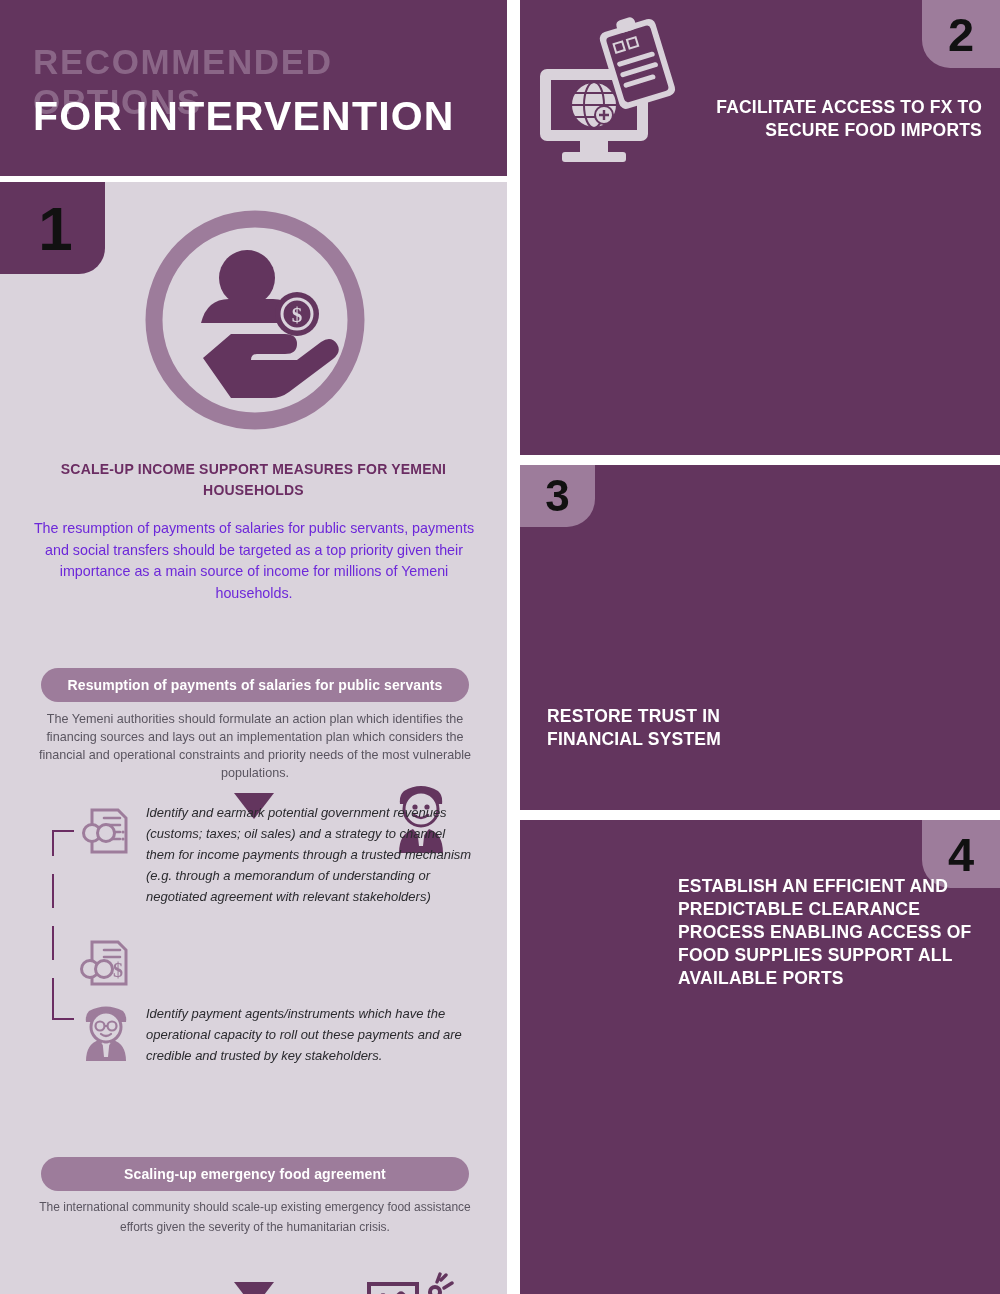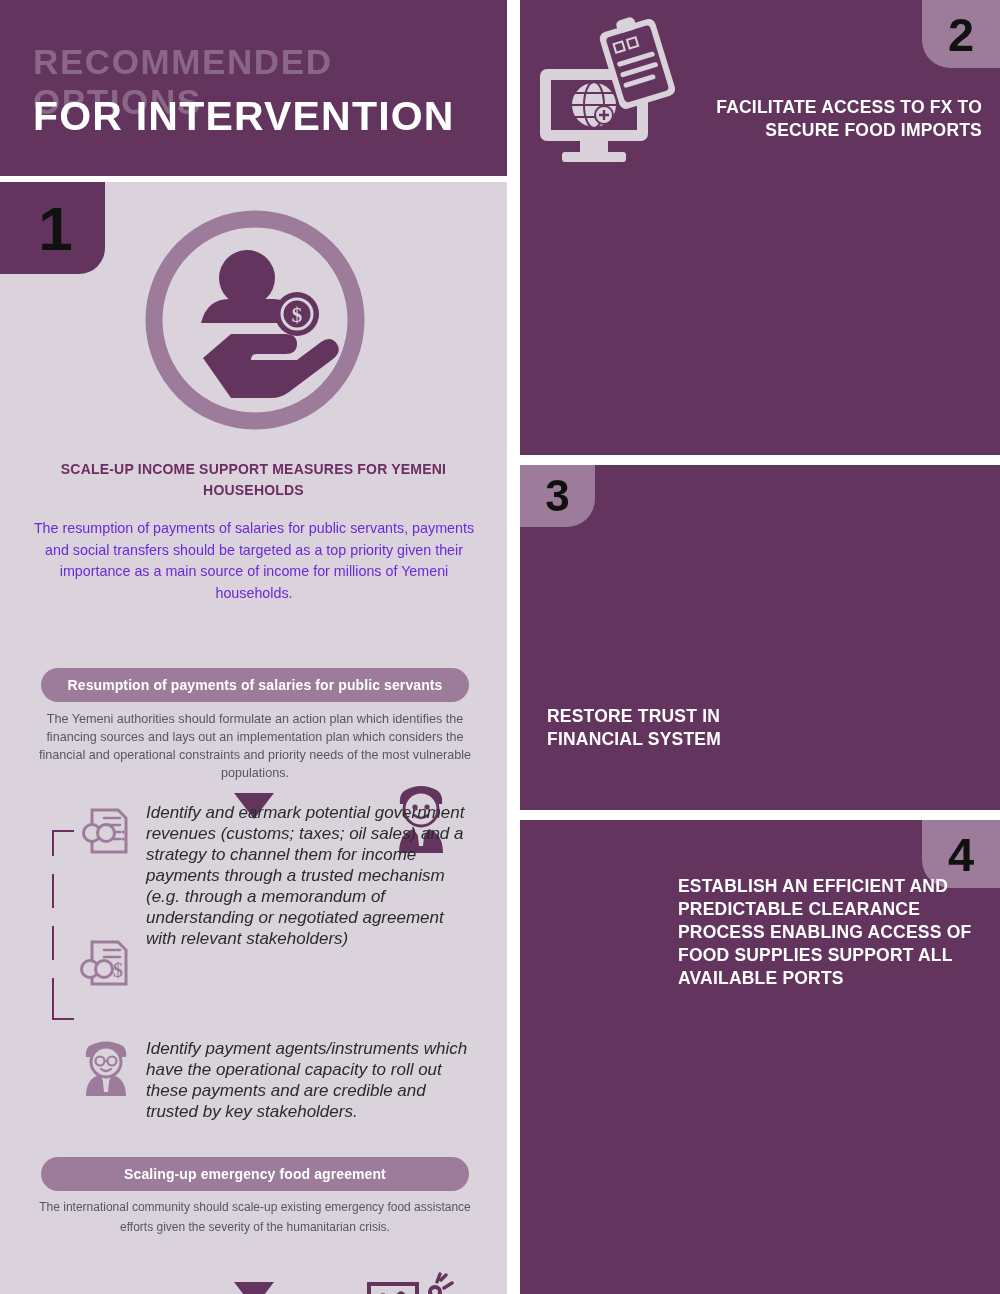--- a/index.html
+++ b/index.html
@@ -98,7 +98,7 @@
   .lb-row { position:absolute; left:78px; display:flex; gap:12px; }
   .lb-icon { flex:0 0 auto; width:56px; }
   .lb-text {
-    color:#2A2A2E; font-size:17px; line-height:21px;
+    color:#2A2A2E; font-size:13px; line-height:21px;
     font-style:italic; width:330px;
   }
   #lb1 { top:620px; }

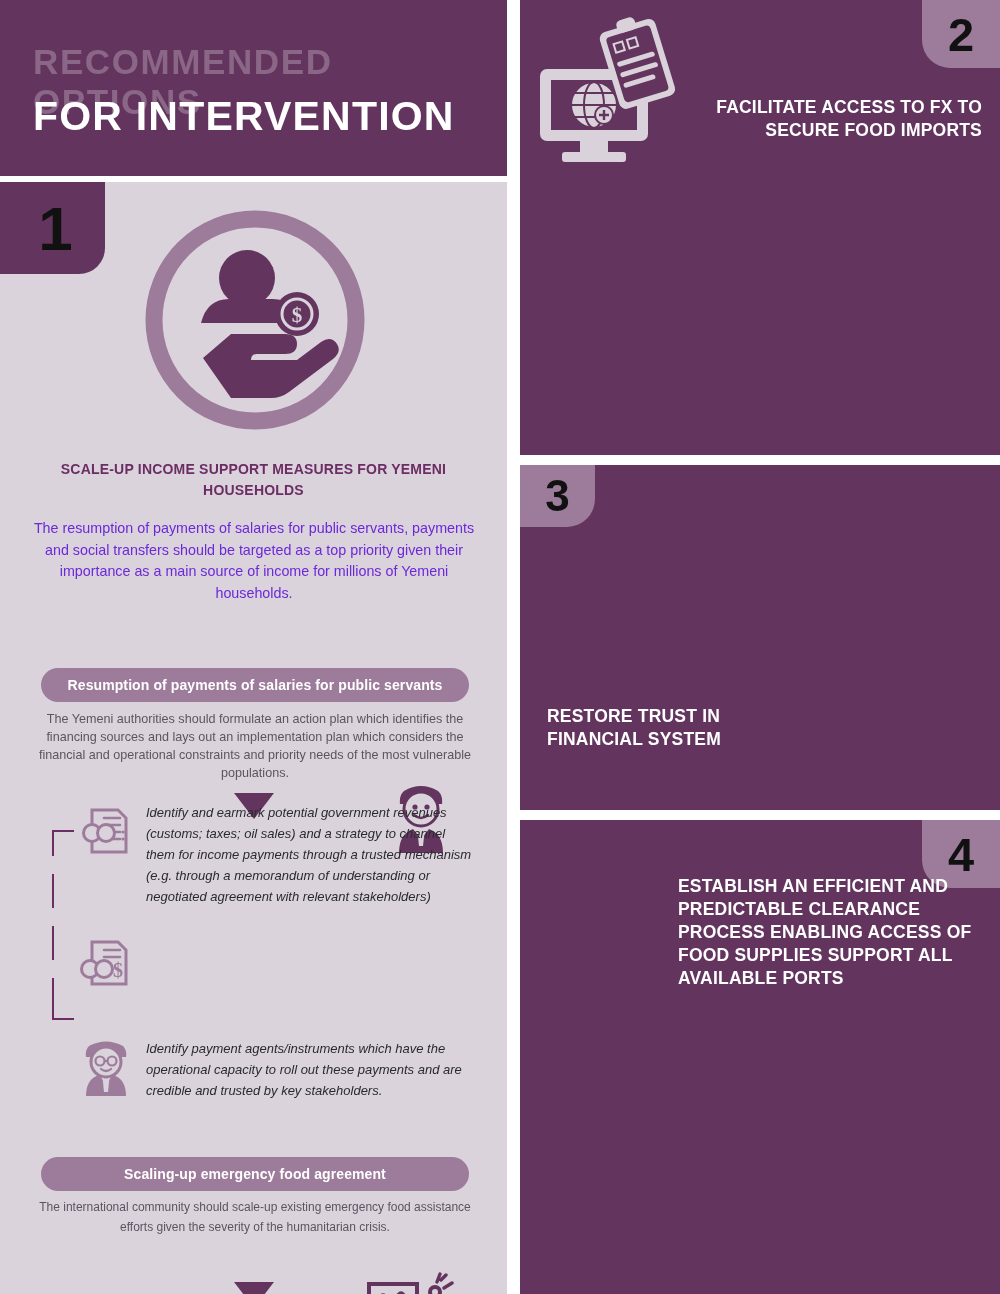--- a/index.html
+++ b/index.html
@@ -103,7 +103,7 @@
   }
   #lb1 { top:620px; }
   #lb2 { top:756px; }
-  #lb3 { top:856px; }
+  #lb3 { top:821px; }
 
   #p1-arrow2 { position:absolute; left:234px; top:1100px; }
   #p1-truck-icon { position:absolute; left:365px; top:1090px; }

